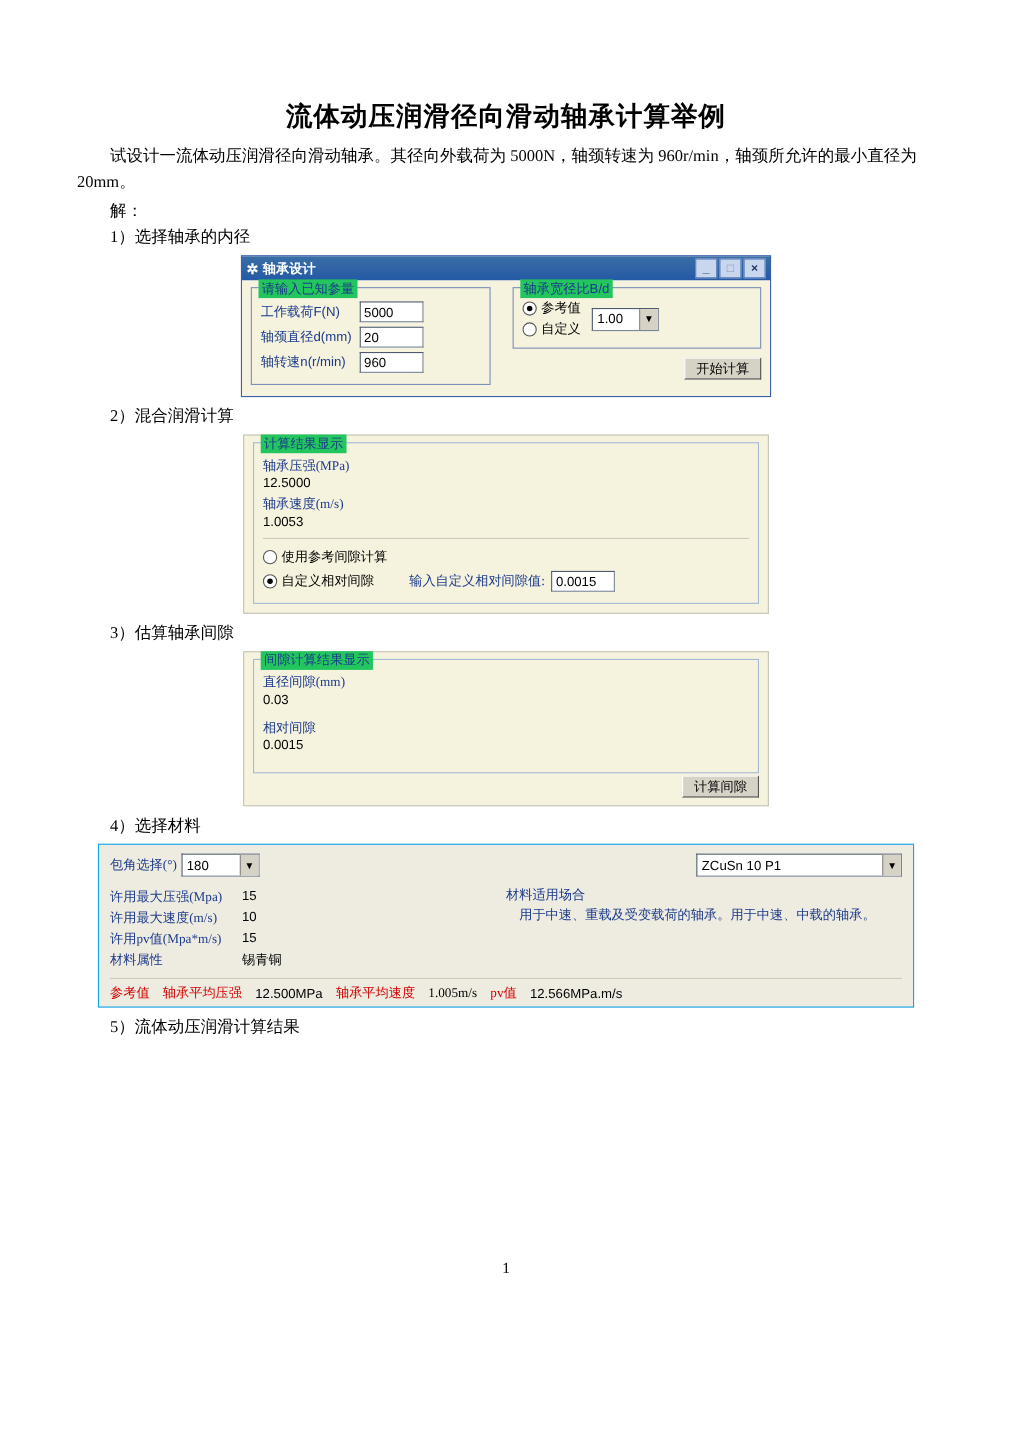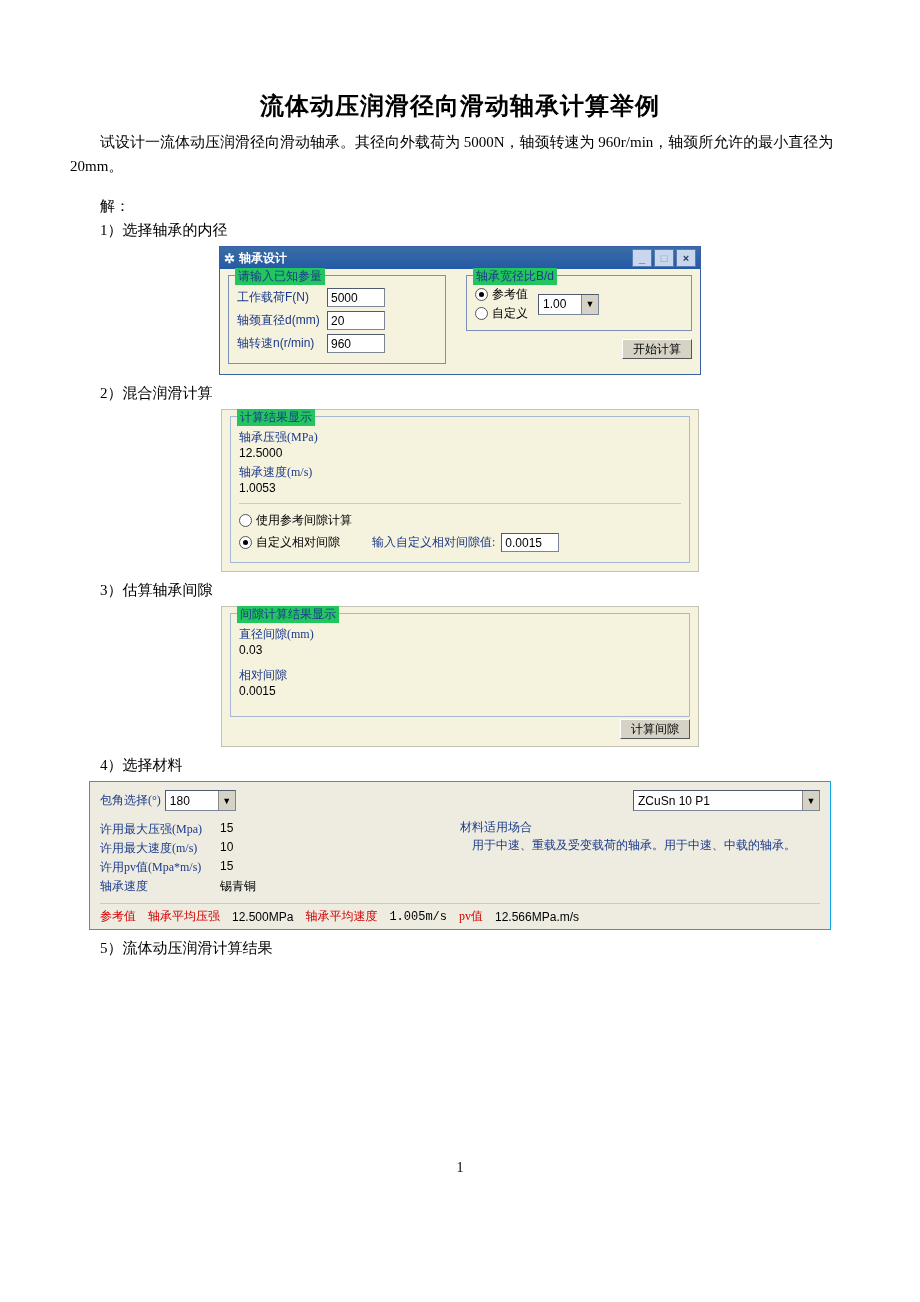--- a/index.html
+++ b/index.html
@@ -24,7 +24,7 @@
   .body-text {
     line-height: 1.6;
     text-indent: 2em;
-    margin-bottom: 16px;
+    margin-bottom: 2px;
   }
   .plain-line {
     line-height: 1.6;

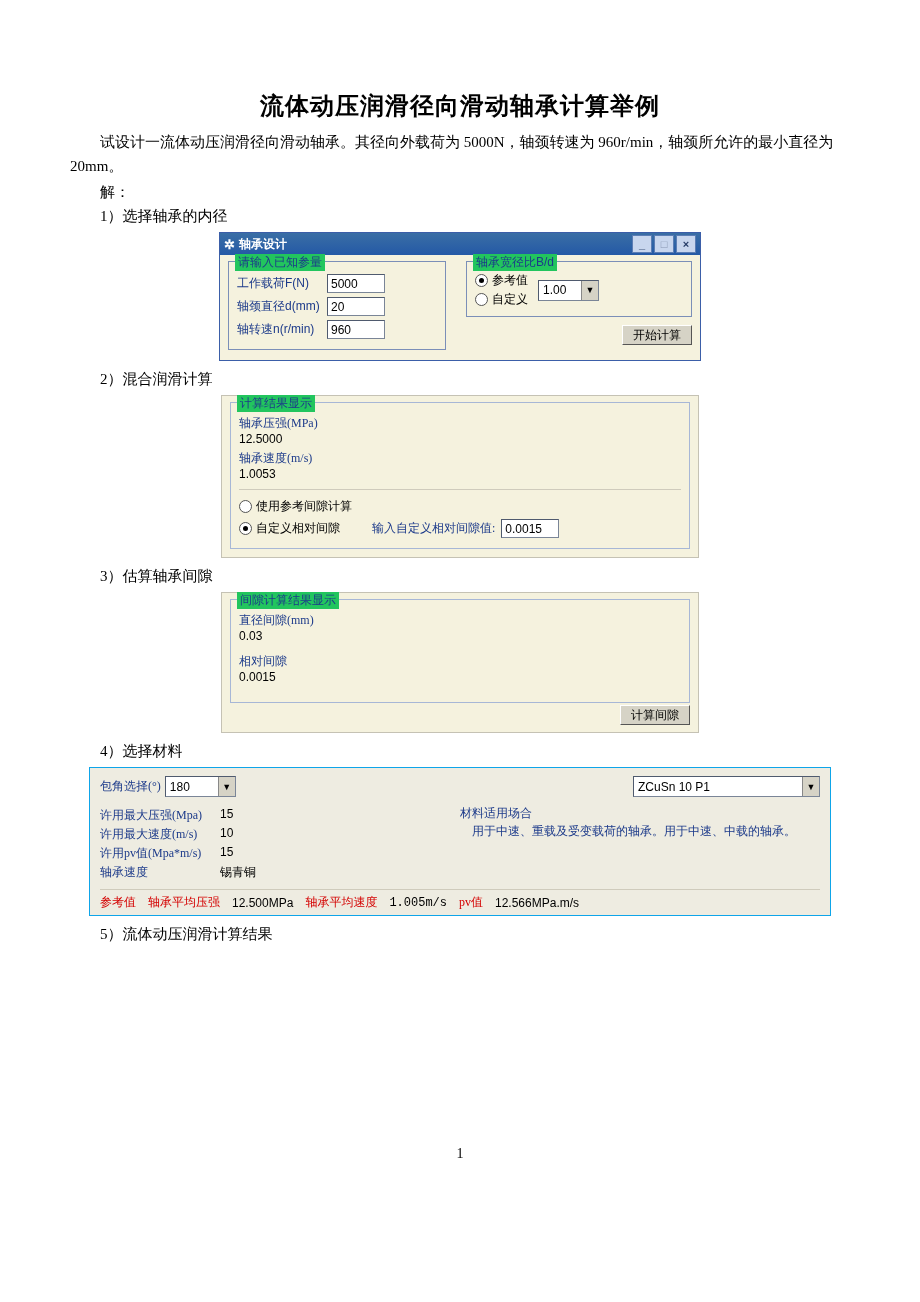--- a/index.html
+++ b/index.html
@@ -337,7 +337,7 @@
               <span class="v">15</span>
             </div>
           <div class="p4-row">
-              <span class="k">轴承速度</span>
+              <span class="k">材料属性</span>
               <span class="v">锡青铜</span>
             </div>
         </div>

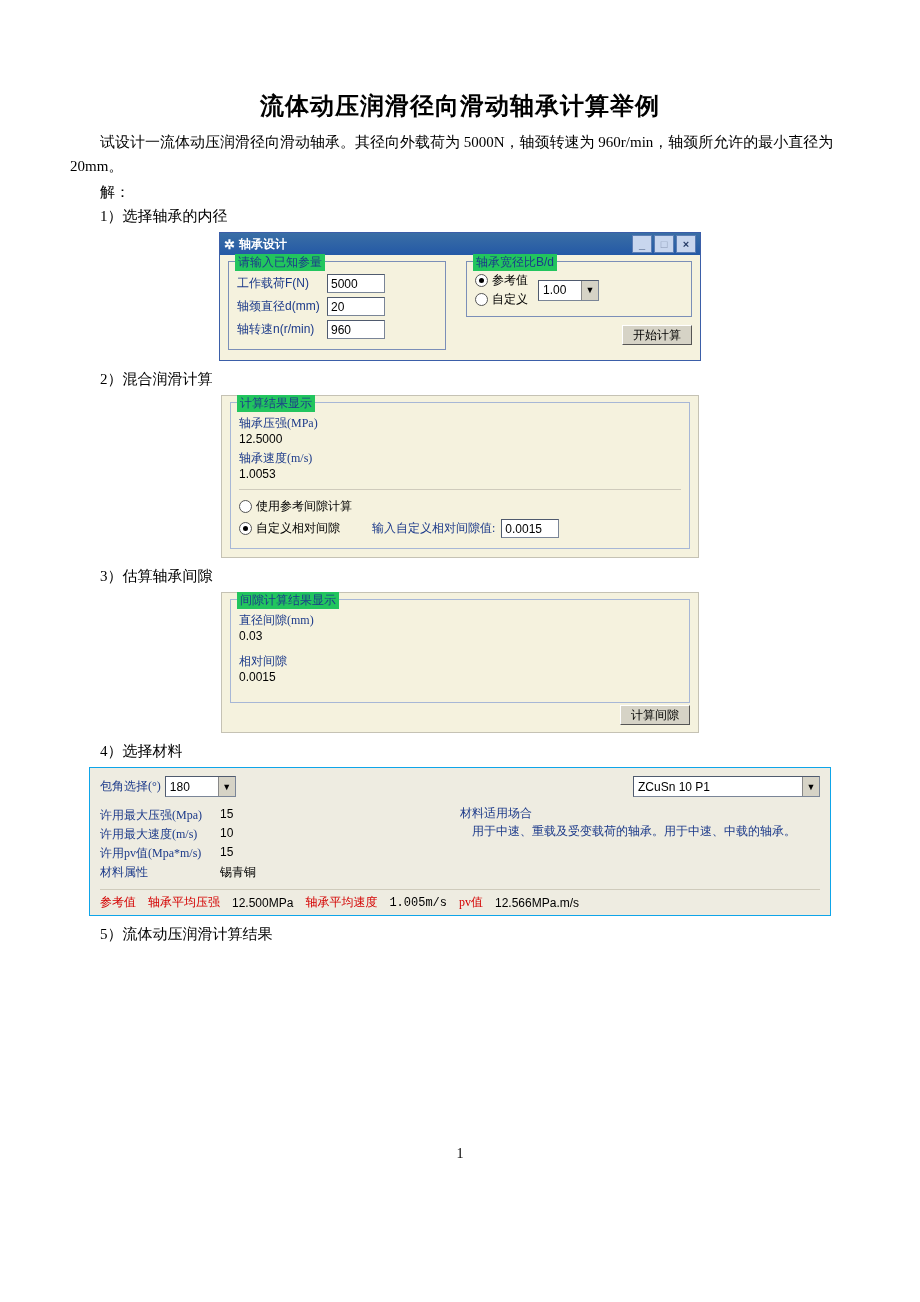--- a/index.html
+++ b/index.html
@@ -351,7 +351,7 @@
         <span class="red">轴承平均压强</span>
         <span style="font-family:Arial,sans-serif;">12.500MPa</span>
         <span class="red">轴承平均速度</span>
-        <span style="font-family:Liberation Mono, monospace;text-align:center;">1.005m/s</span>
+        <span style="font-family:Liberation Serif, serif;text-align:center;">1.005m/s</span>
         <span class="red">pv值</span>
         <span style="font-family:Arial,sans-serif;">12.566MPa.m/s</span>
       </div>

